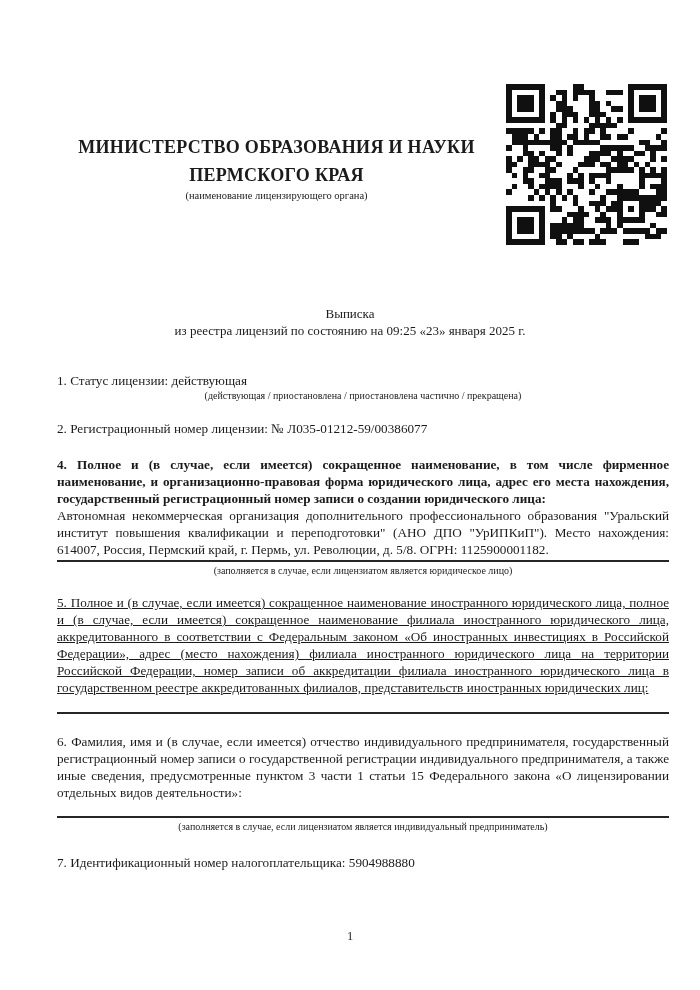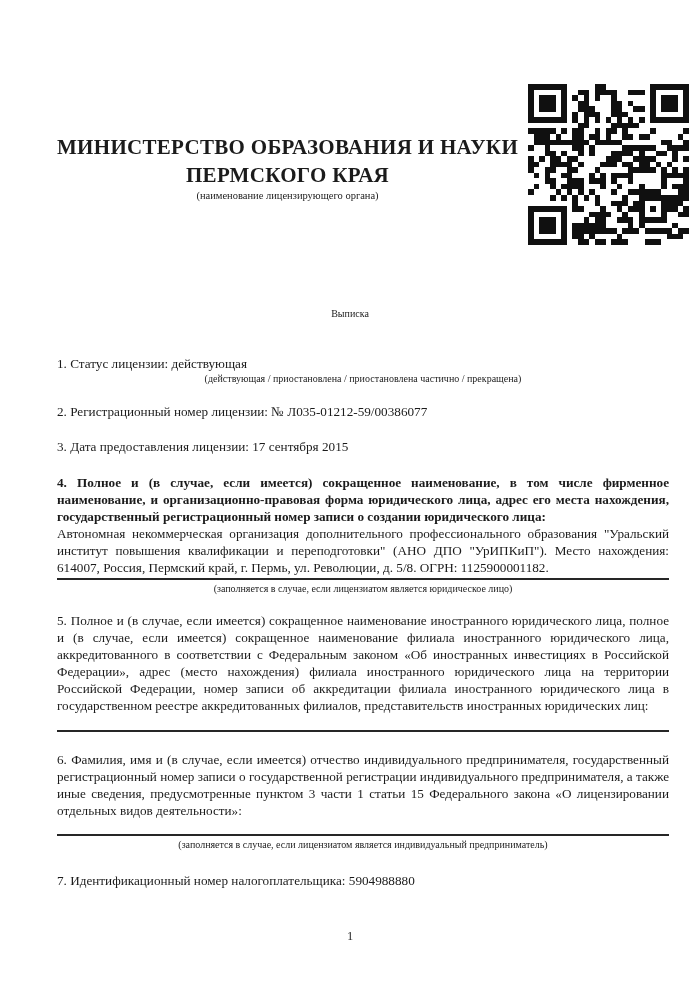--- a/index.html
+++ b/index.html
@@ -21,7 +21,7 @@
   }
   .header-text{flex:1;text-align:center;padding-top:49px;padding-right:10px;}
   .ministry-line{
-    font-weight:bold;font-size:21px;line-height:28px;
+    font-weight:bold;font-size:18px;line-height:28px;
     letter-spacing:0.3px;white-space:nowrap;
   }
   .header-caption{font-size:10.5px;line-height:14px;color:#222;}

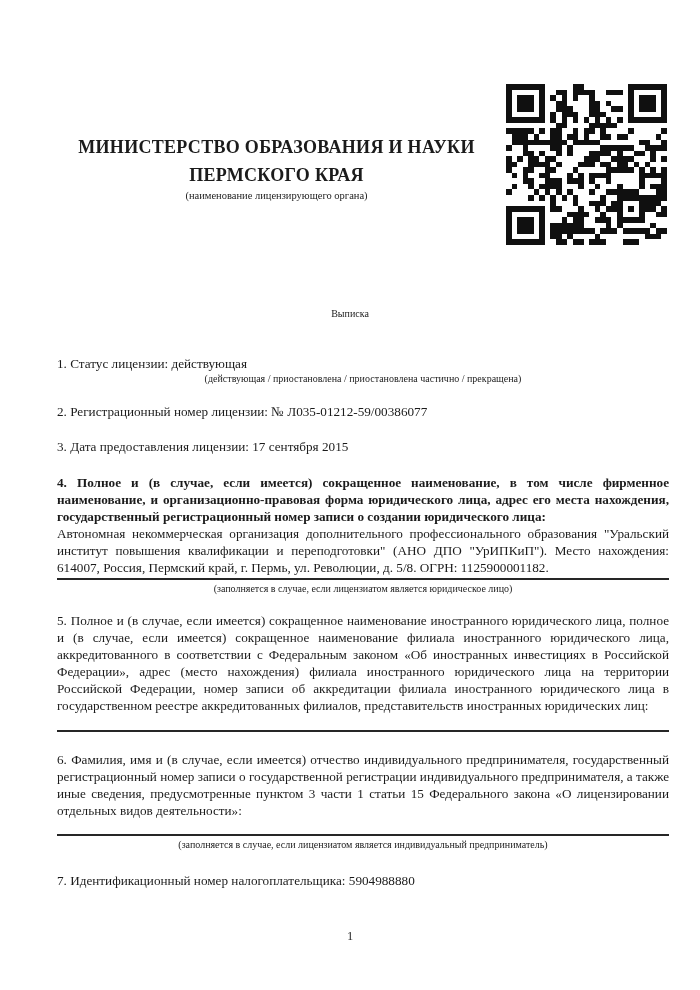--- a/index.html
+++ b/index.html
@@ -28,7 +28,7 @@
   .qr-box{width:161px;height:161px;flex:0 0 161px;}
   .qr-box svg{width:161px;height:161px;display:block;shape-rendering:crispEdges;}
   
-  .doc-title{margin-top:60px;text-align:center;font-size:10px;line-height:17px;}
+  .doc-title{margin-top:60px;text-align:center;font-size:13px;line-height:17px;}
   
   .para{
     font-size:13.2px;line-height:17px;

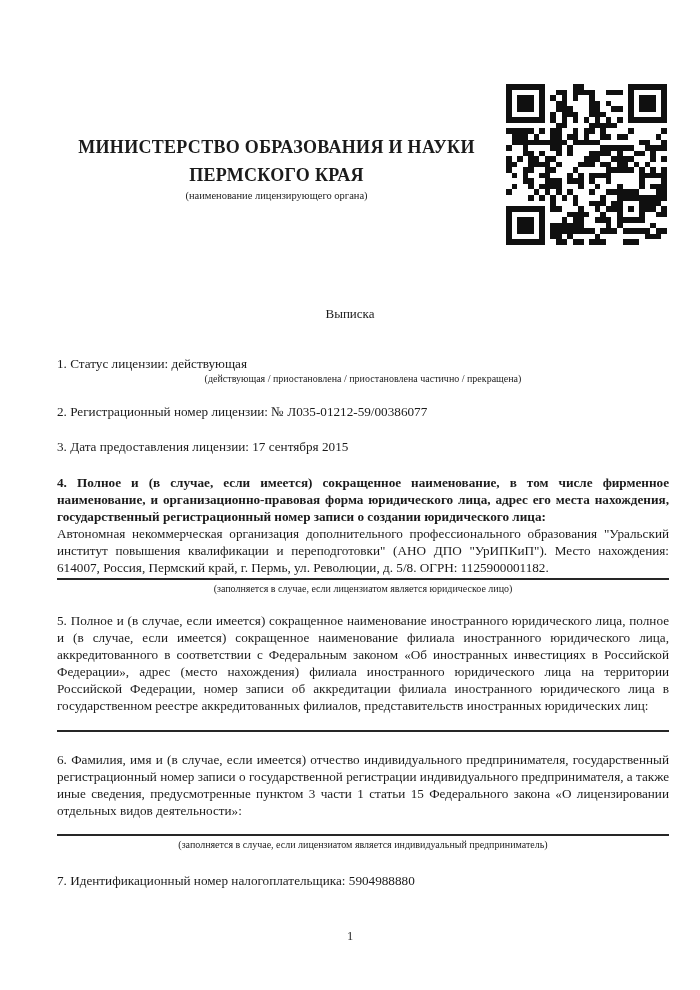--- a/index.html
+++ b/index.html
@@ -73,6 +73,7 @@
 
   <div class="doc-title">
     <div>Выписка</div>
+    <div>из реестра лицензий по состоянию на 09:25 «23» января 2025 г.</div>
   </div>
 
   <div class="content">

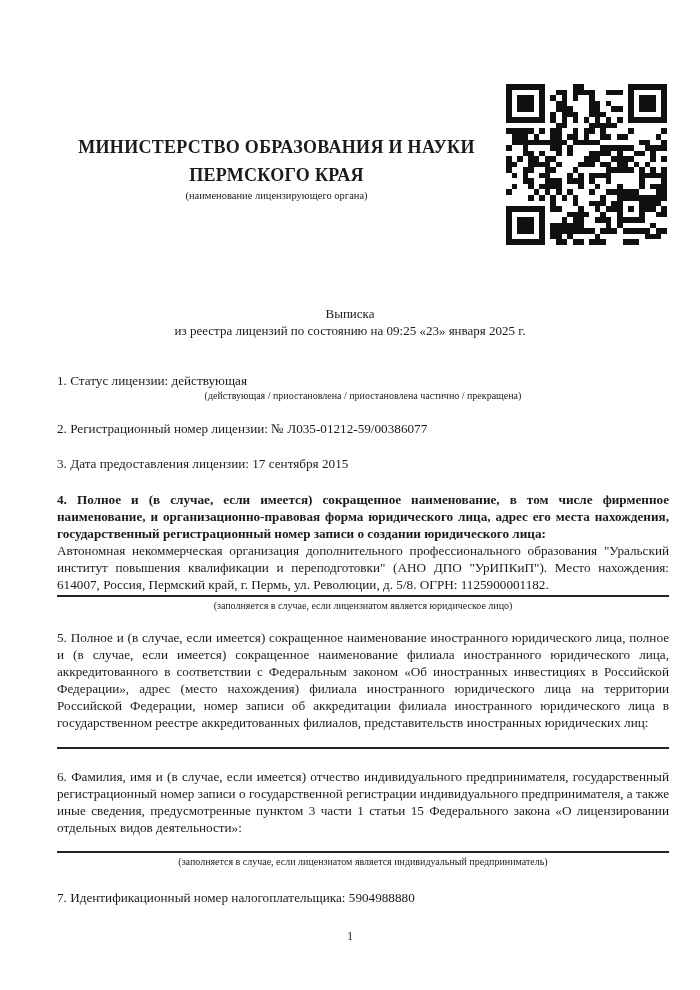--- a/index.html
+++ b/index.html
@@ -83,7 +83,6 @@
 
     <p class="para mt-std">2. Регистрационный номер лицензии: № Л035-01212-59/00386077</p>
 
-    <p class="para mt-std">3. Дата предоставления лицензии: 17 сентября 2015</p>
 
     <p class="para mt-p4">4. Полное и (в случае, если имеется) сокращенное наименование, в том числе фирменное наименование, и организационно-правовая форма юридического лица, адрес его места нахождения, государственный регистрационный номер записи о создании юридического лица:</p>
     <p class="para">Автономная некоммерческая организация дополнительного профессионального образования "Уральский институт повышения квалификации и переподготовки" (АНО ДПО "УрИПКиП"). Место нахождения: 614007, Россия, Пермский край, г. Пермь, ул. Революции, д. 5/8. ОГРН: 1125900001182.</p>

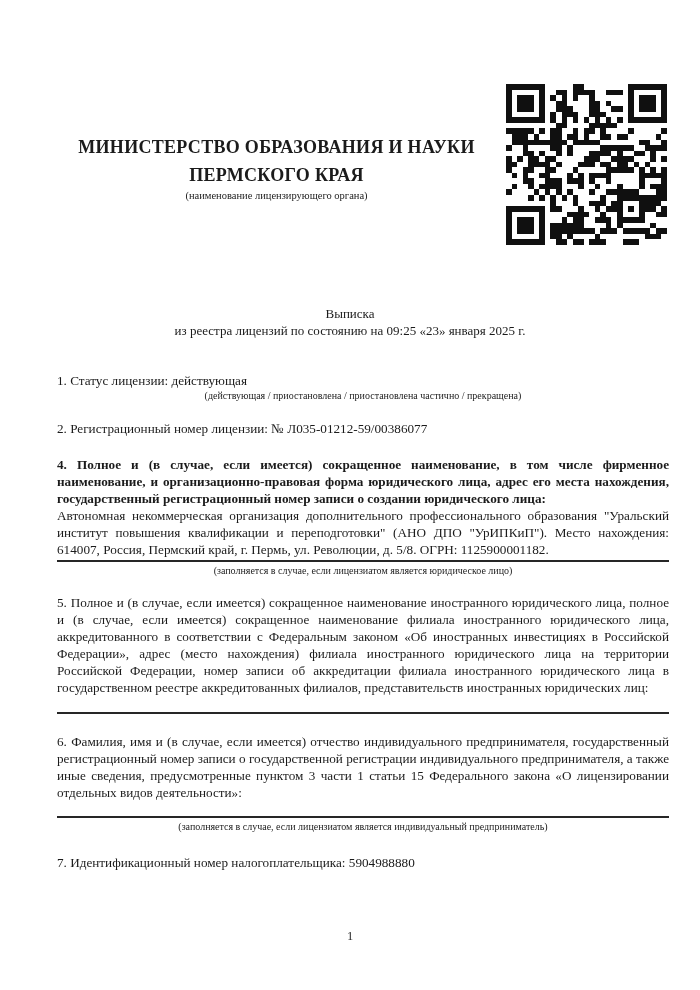--- a/index.html
+++ b/index.html
@@ -37,7 +37,7 @@
   .mt-p1{margin-top:33px;}
   .mt-std{margin-top:18px;}
   .mt-p4{margin-top:19px;font-weight:bold;}
-  .mt-p5{margin-top:17px;}
+  .mt-p5{margin-top:17px;text-decoration:underline;}
   .mt-p6{margin-top:19px;}
   .mt-p7{margin-top:21px;}
   .caption{

